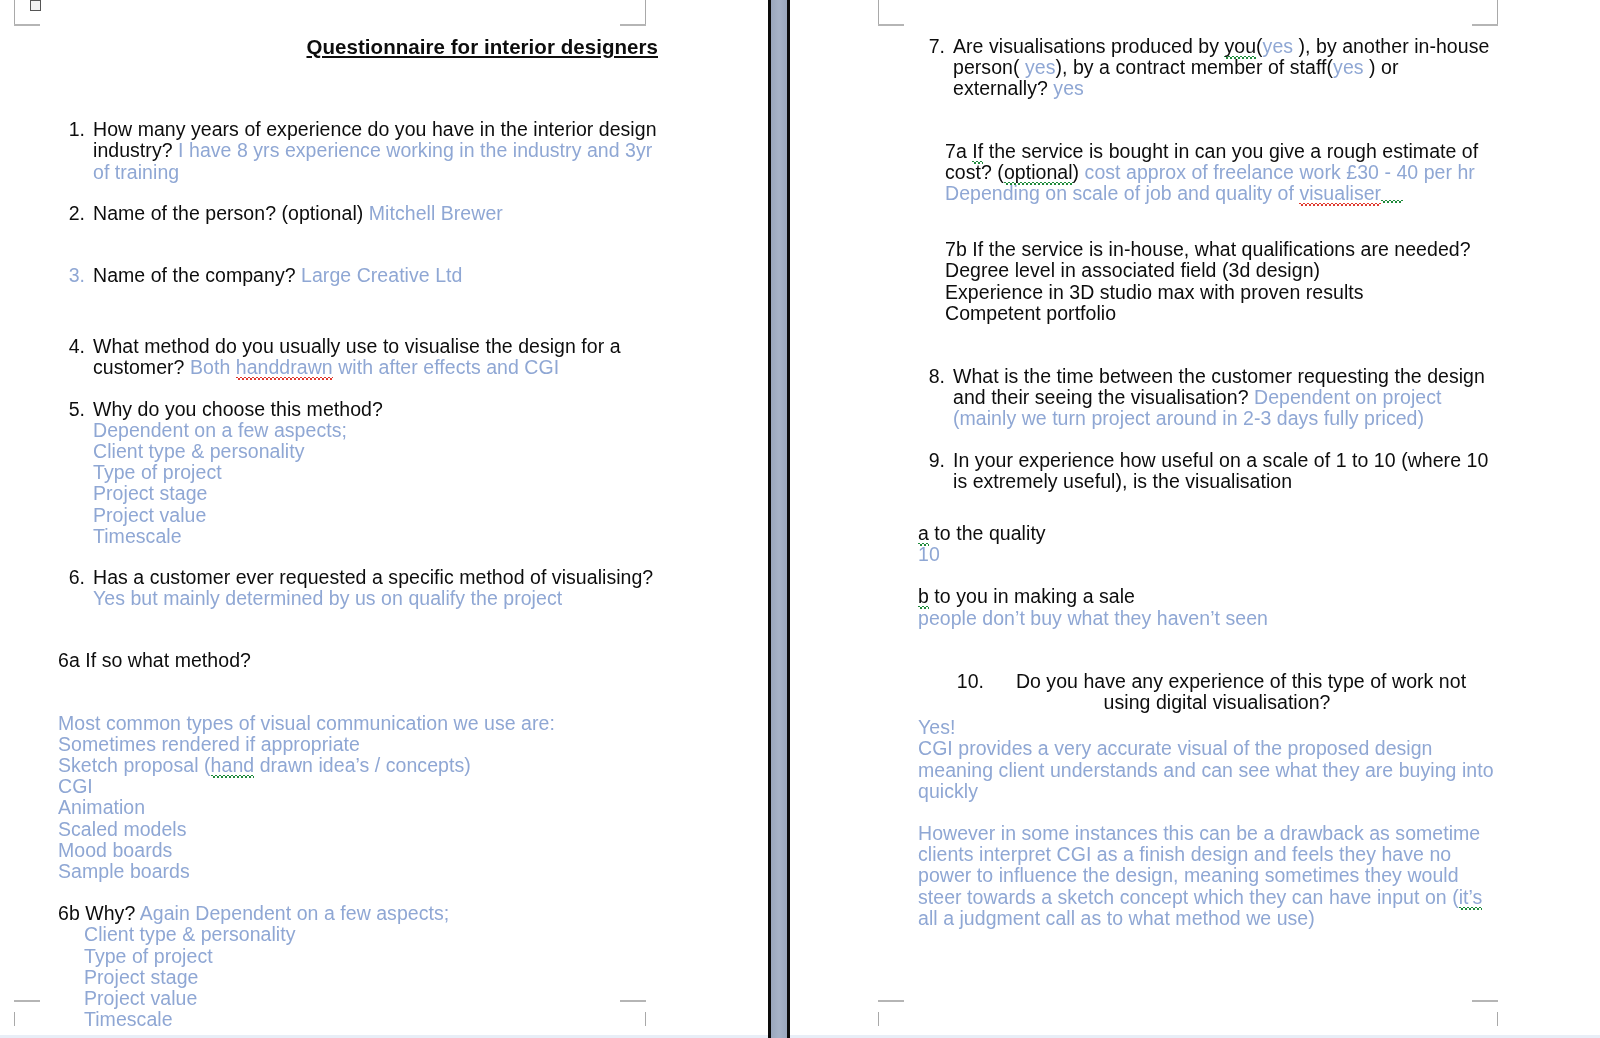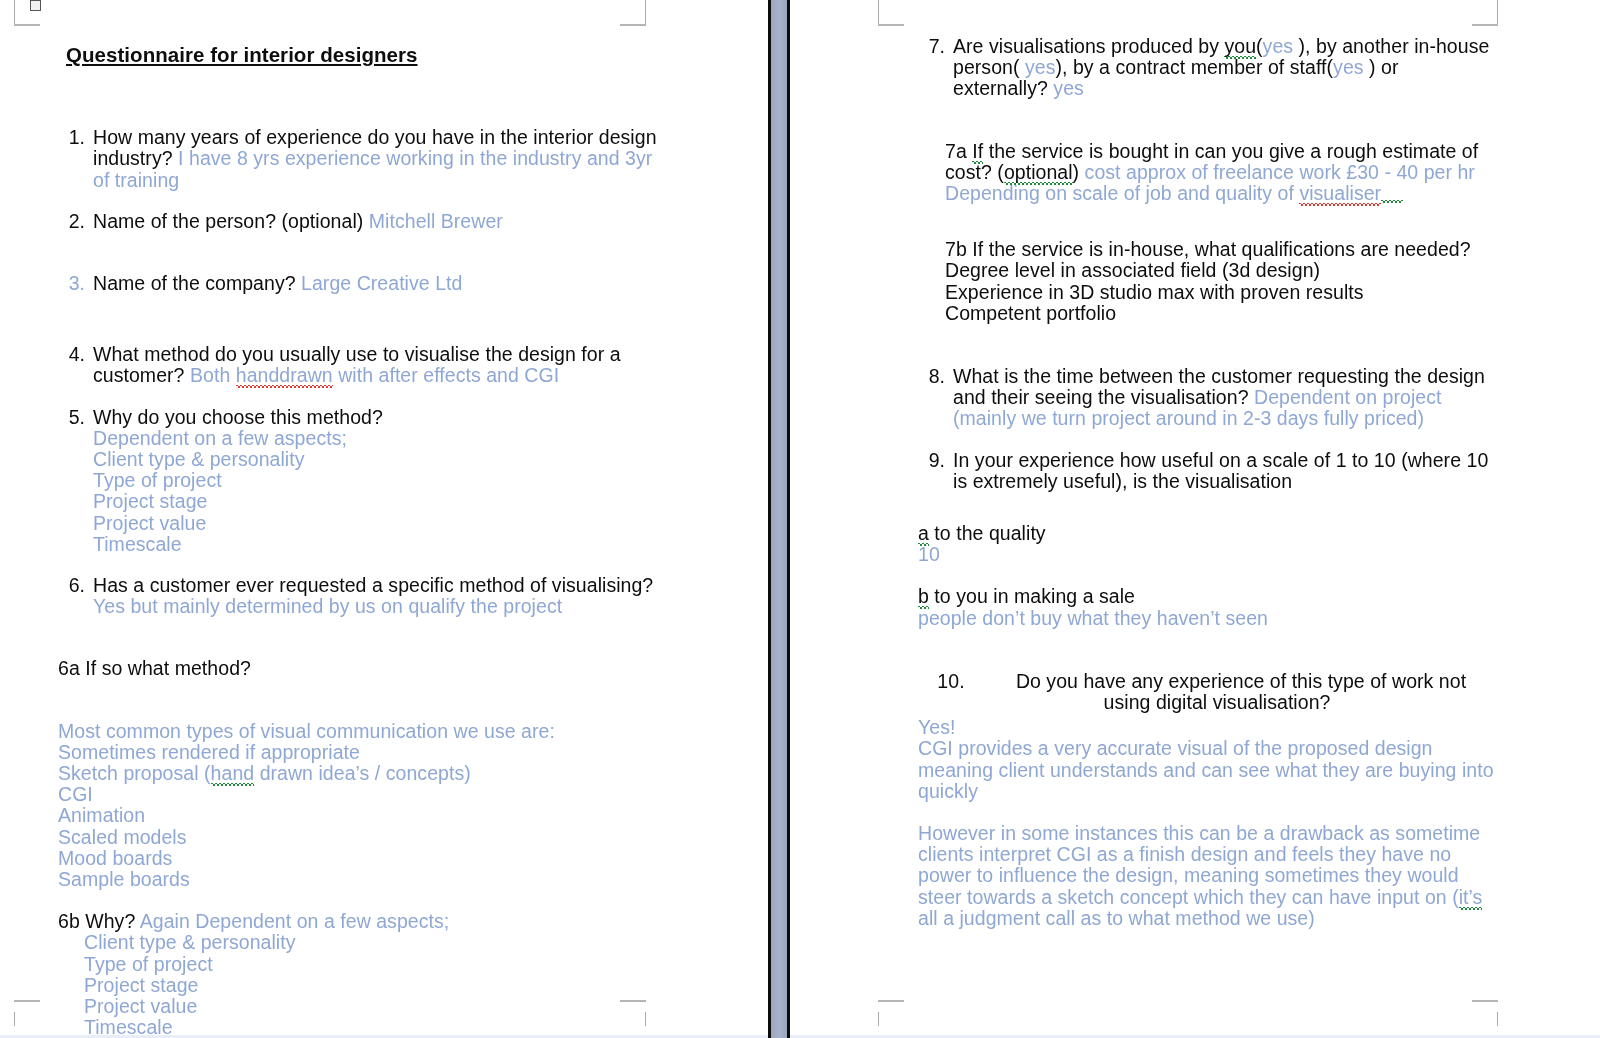--- a/index.html
+++ b/index.html
@@ -125,10 +125,10 @@
 
   .doc-title {
     font-weight: bold;
-    text-align: left;
+    text-align: right;
     text-decoration: underline;
     font-size: 20.5px;
-    margin: 8px 0 62px 0;
+    margin: 0 0 62px 0;
     padding-left: 8px;
   }
 

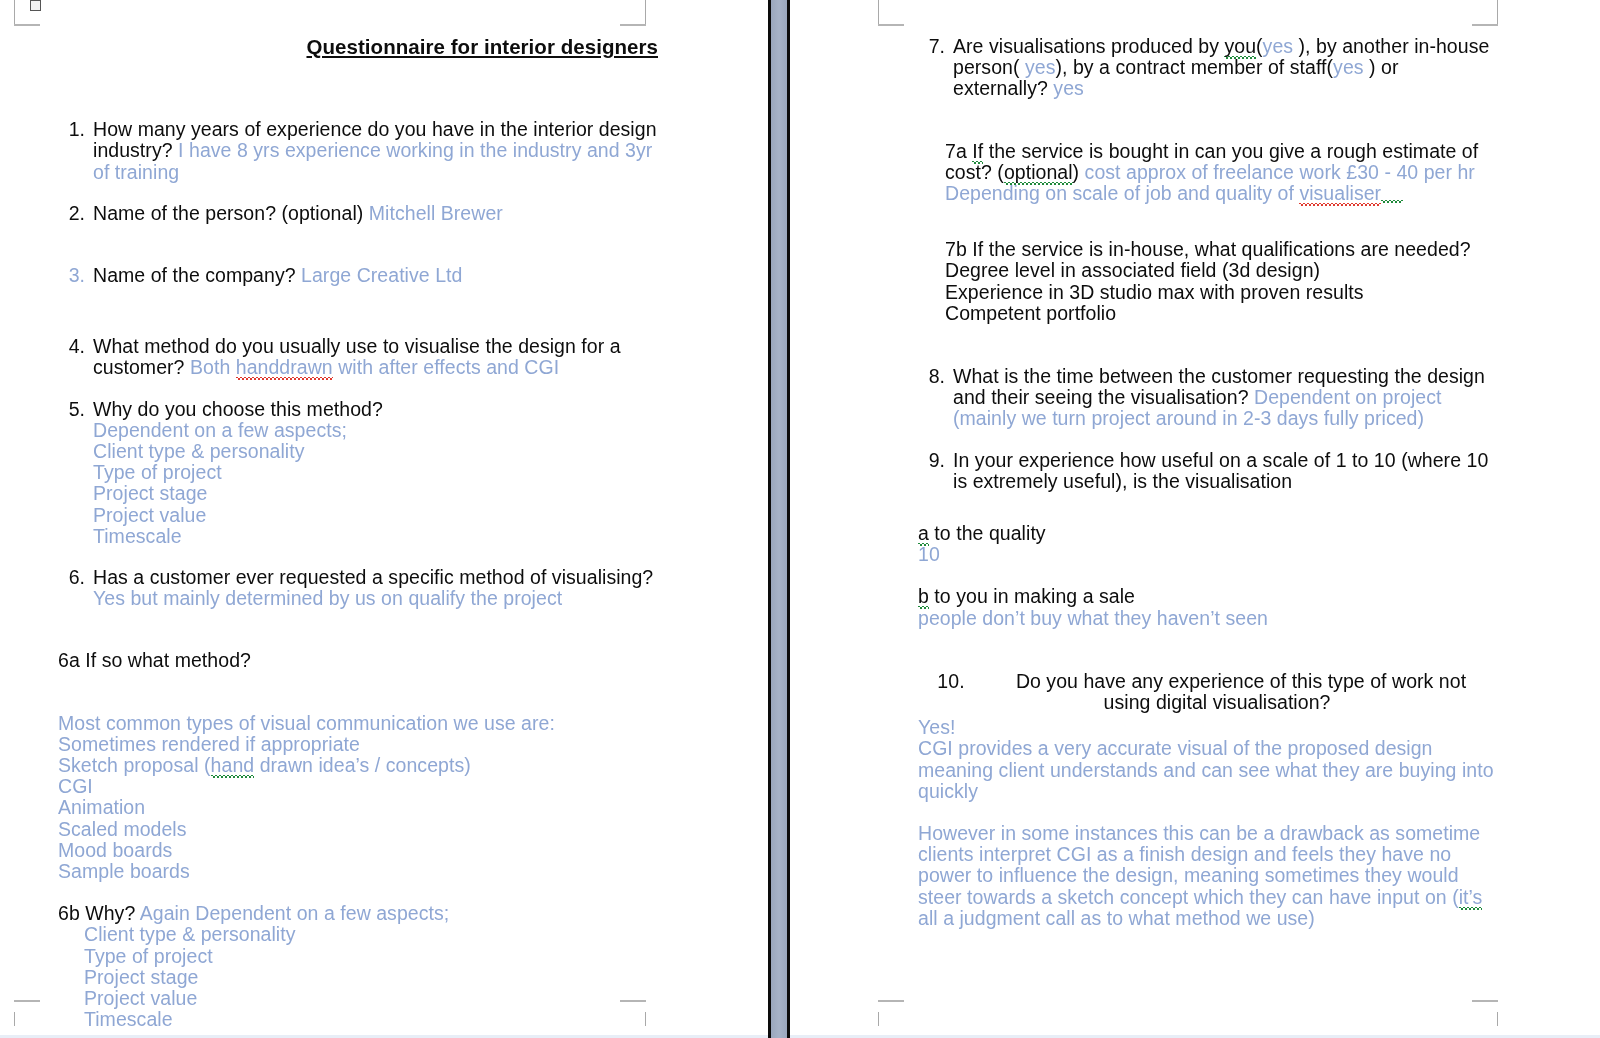--- a/index.html
+++ b/index.html
@@ -150,7 +150,7 @@
   
   .q-row-wide .q-num {
     width: 66px;
-    text-align: center;
+    text-align: right;
     padding-right: 0;
   }
   .q-row-wide .q-body { text-indent: 0; text-align: center; }

